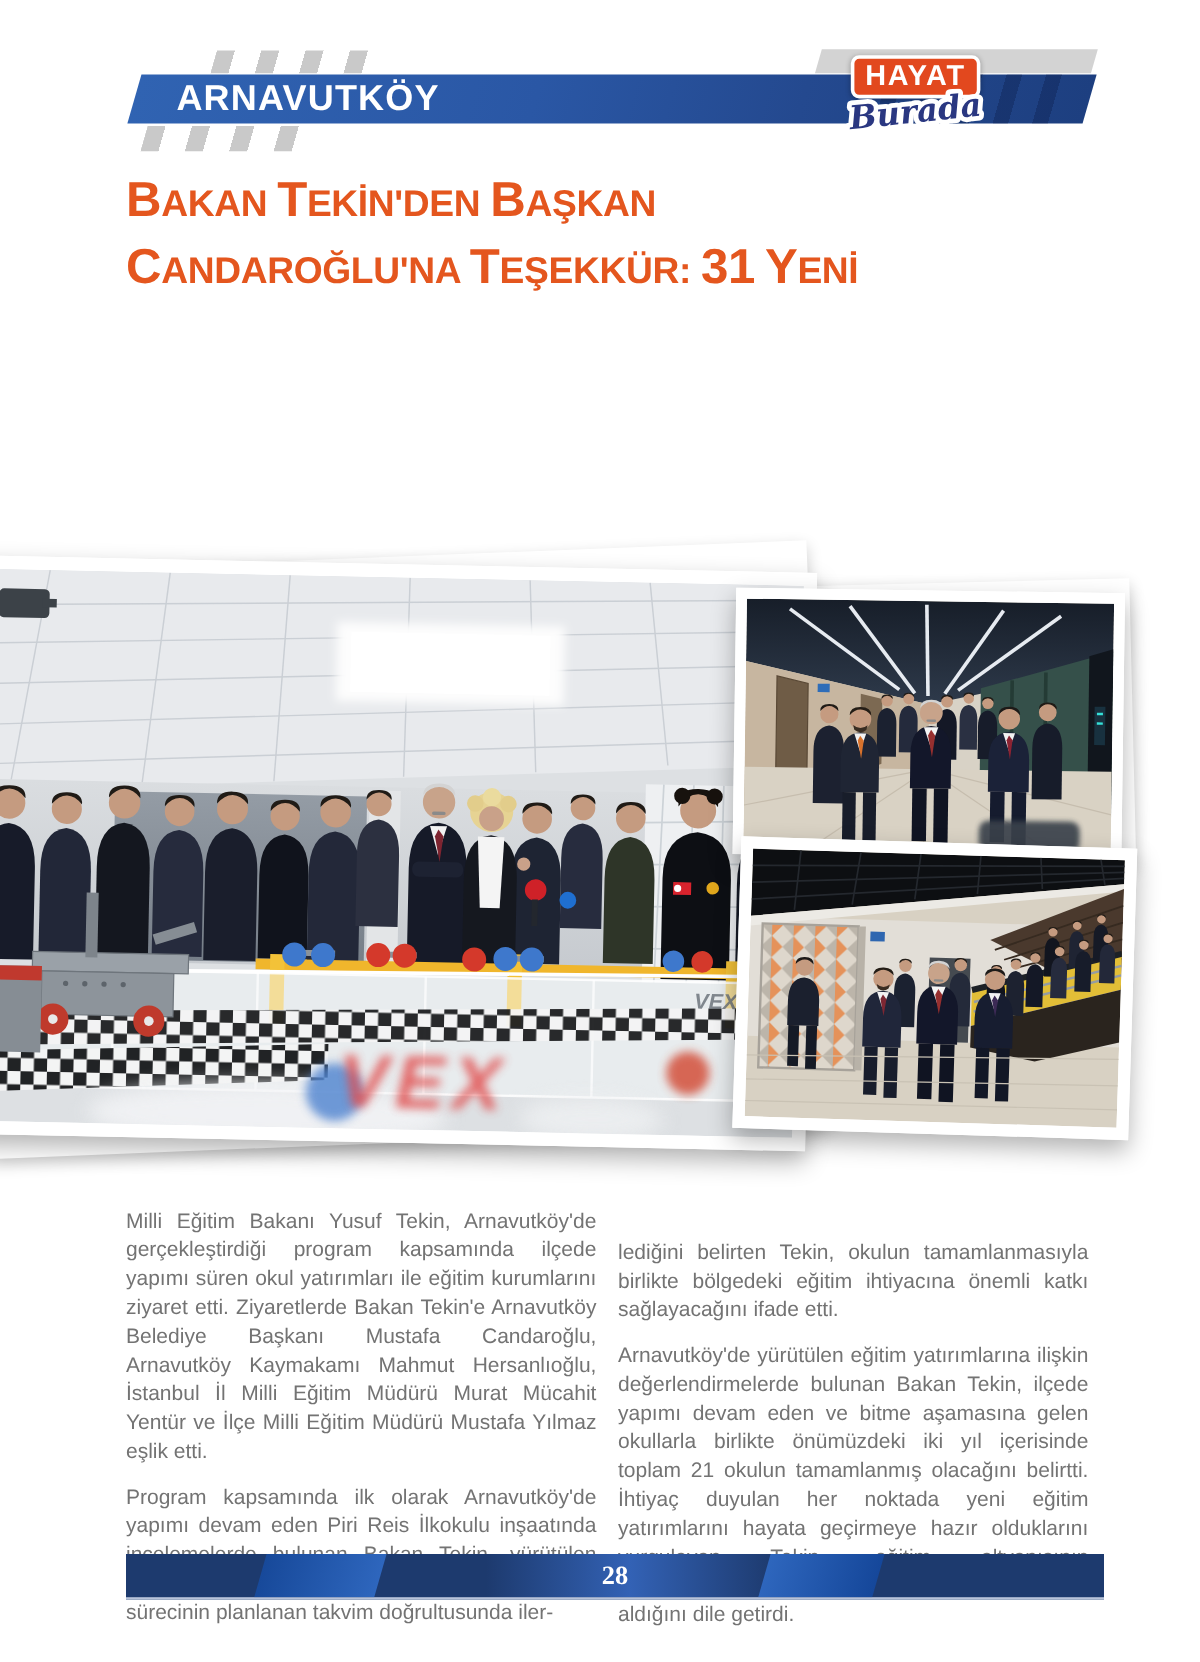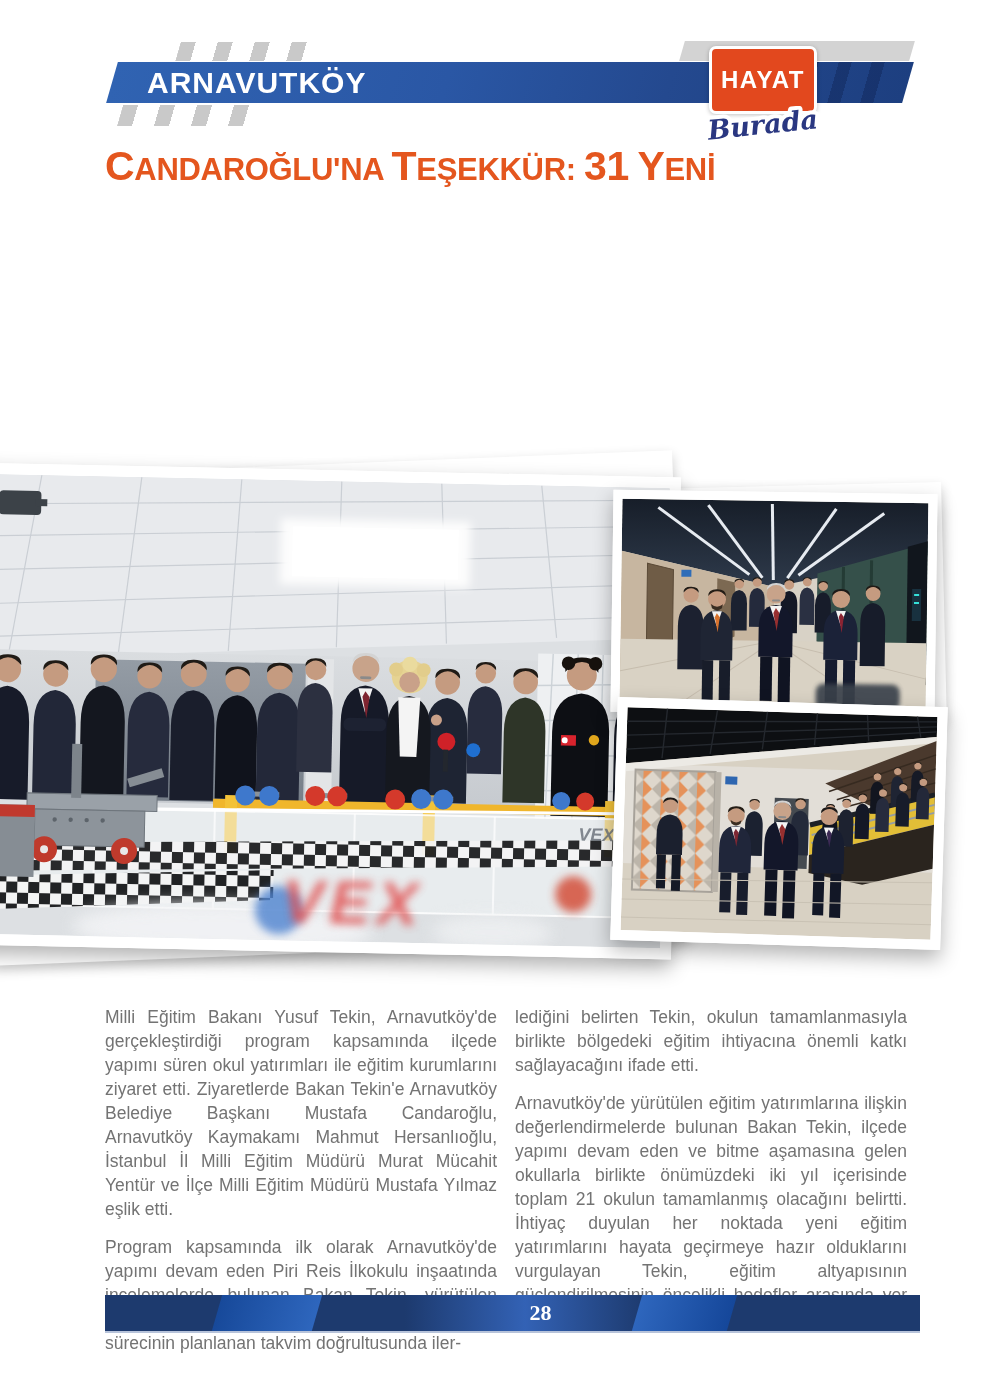--- a/index.html
+++ b/index.html
@@ -19,7 +19,7 @@
           font-size:30px;font-weight:bold;letter-spacing:1px;}
   .logo{position:absolute;left:698px;top:46px;width:130px;text-align:center;z-index:5;}
   .logo-box{display:inline-block;background:#e2481e;border:3px solid #fff;border-radius:7px;
-          box-shadow:0 1px 4px rgba(0,0,0,.25);padding:17px 9px;color:#fff;font-weight:bold;
+          box-shadow:0 1px 4px rgba(0,0,0,.25);padding:1px 9px;color:#fff;font-weight:bold;
           font-size:24px;letter-spacing:1.5px;}
   .logo-script{margin-top:-8px;}
   

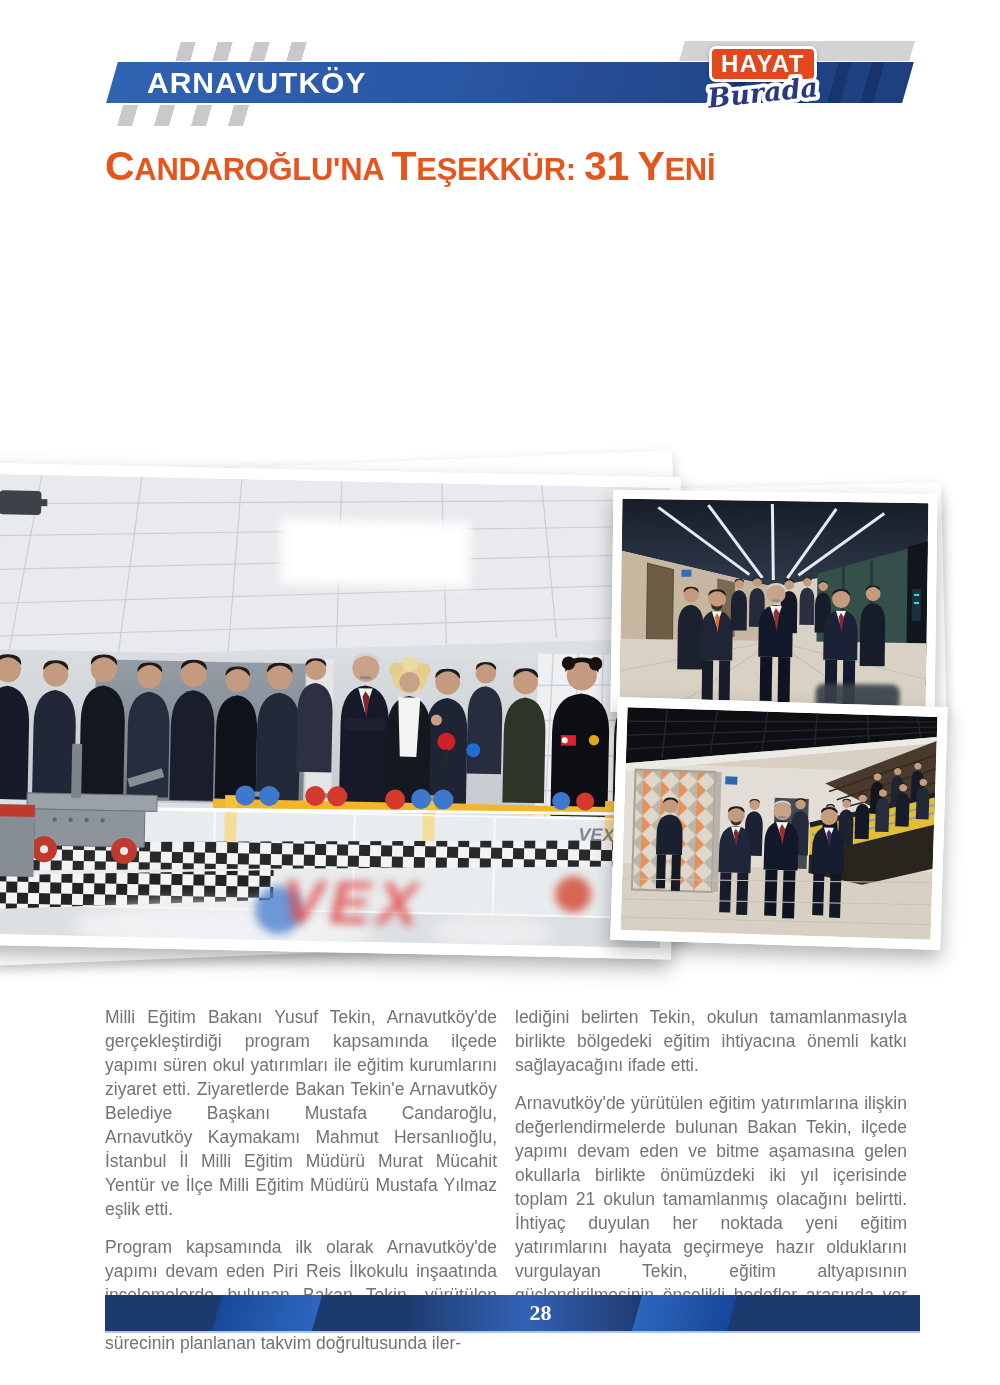--- a/index.html
+++ b/index.html
@@ -118,6 +118,7 @@
   </div>
 
   <div class="headline">
+    <div class="hl-line"><span class="hc">B</span>AKAN <span class="hc">T</span>EKİN'DEN <span class="hc">B</span>AŞKAN</div>
     <div class="hl-line"><span class="hc">C</span>ANDAROĞLU'NA <span class="hc">T</span>EŞEKKÜR: <span class="hc">31</span> <span class="hc">Y</span>ENİ</div>
   </div>
 

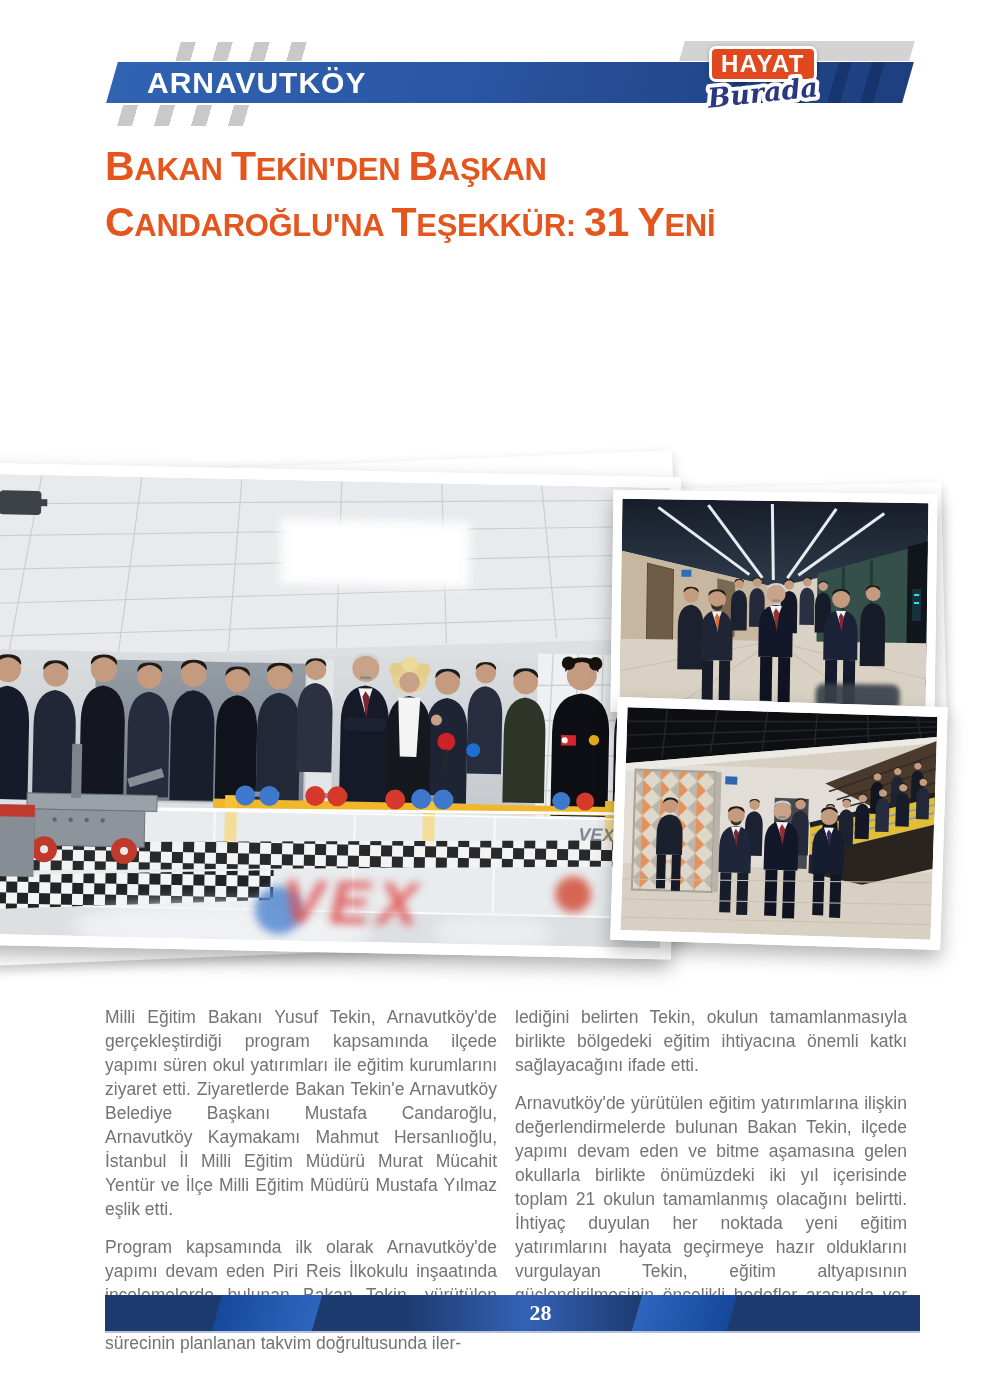--- a/index.html
+++ b/index.html
@@ -42,7 +42,7 @@
   .col{position:absolute;top:1005px;width:392px;color:#737373;font-size:17.5px;line-height:24px;text-align:justify;}
   .col p{margin:0 0 14px 0;}
   .col.left{left:105px;}
-  .col.right{left:515px;}
+  .col.right{left:515px;margin-top:26px;}
   
   .footer{position:absolute;left:105px;top:1295px;width:815px;height:36px;background:#1d3a6e;
           border-bottom:2px solid #b7c3da;overflow:hidden;}

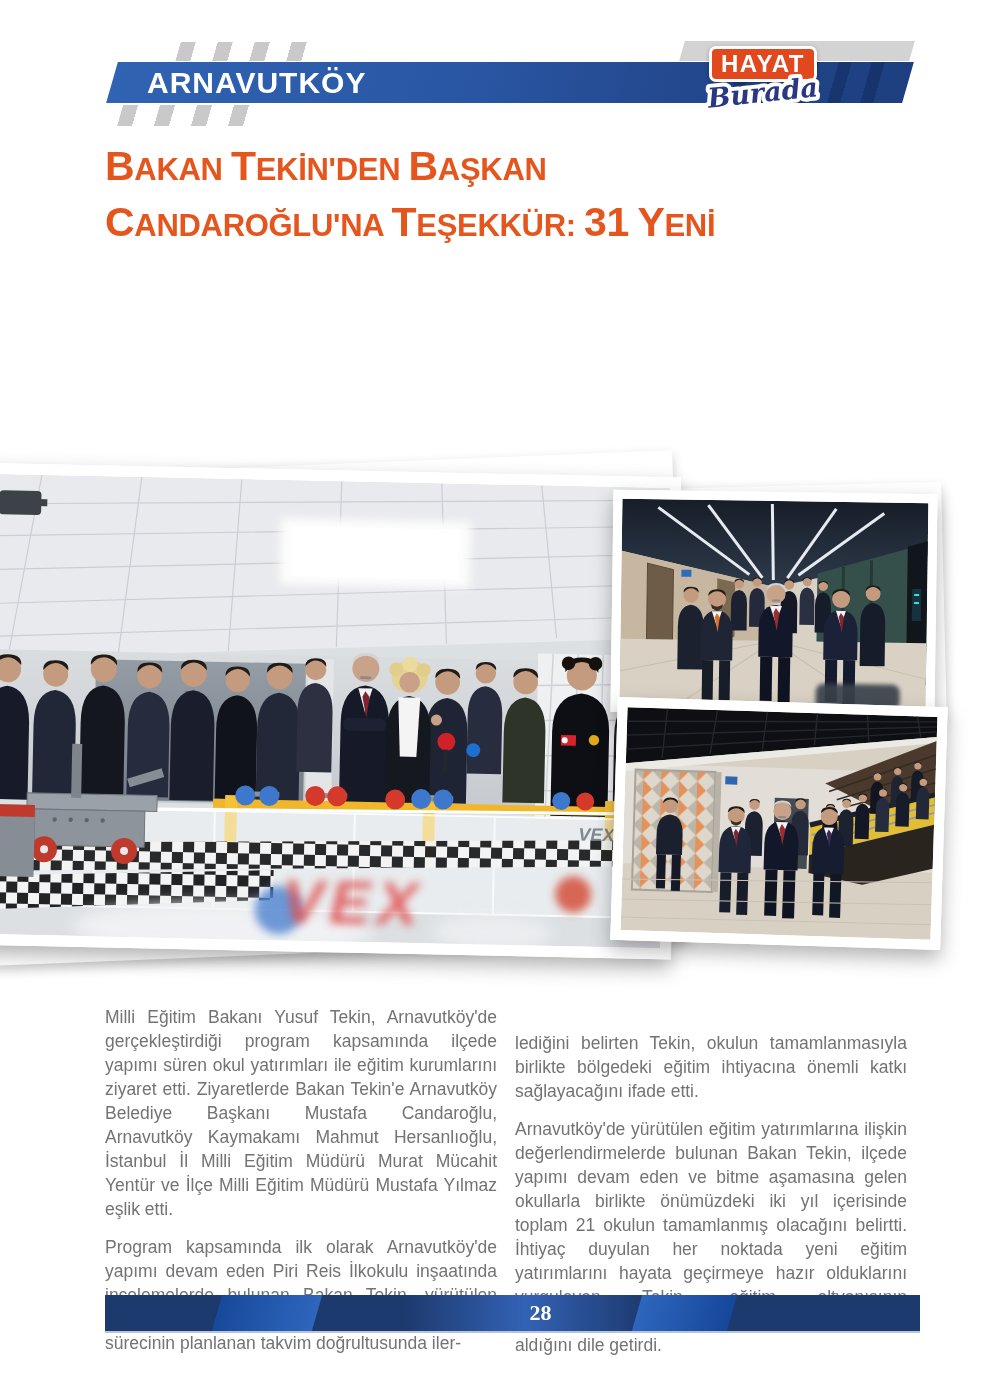--- a/index.html
+++ b/index.html
@@ -52,7 +52,7 @@
   .fglow{position:absolute;left:300px;top:0;width:240px;height:36px;
           background:linear-gradient(90deg,rgba(47,94,178,0),rgba(52,100,185,.95) 50%,rgba(47,94,178,0));}
   .pagenum{position:absolute;left:0;top:0;width:100%;height:36px;line-height:35px;text-align:center;
-          color:#fff;font-family:"Liberation Serif",serif;font-weight:bold;font-size:22px;padding-left:28px;}
+          color:#fff;font-family:"Liberation Serif",serif;font-weight:bold;font-size:22px;}
 </style>
 </head>
 <body>

